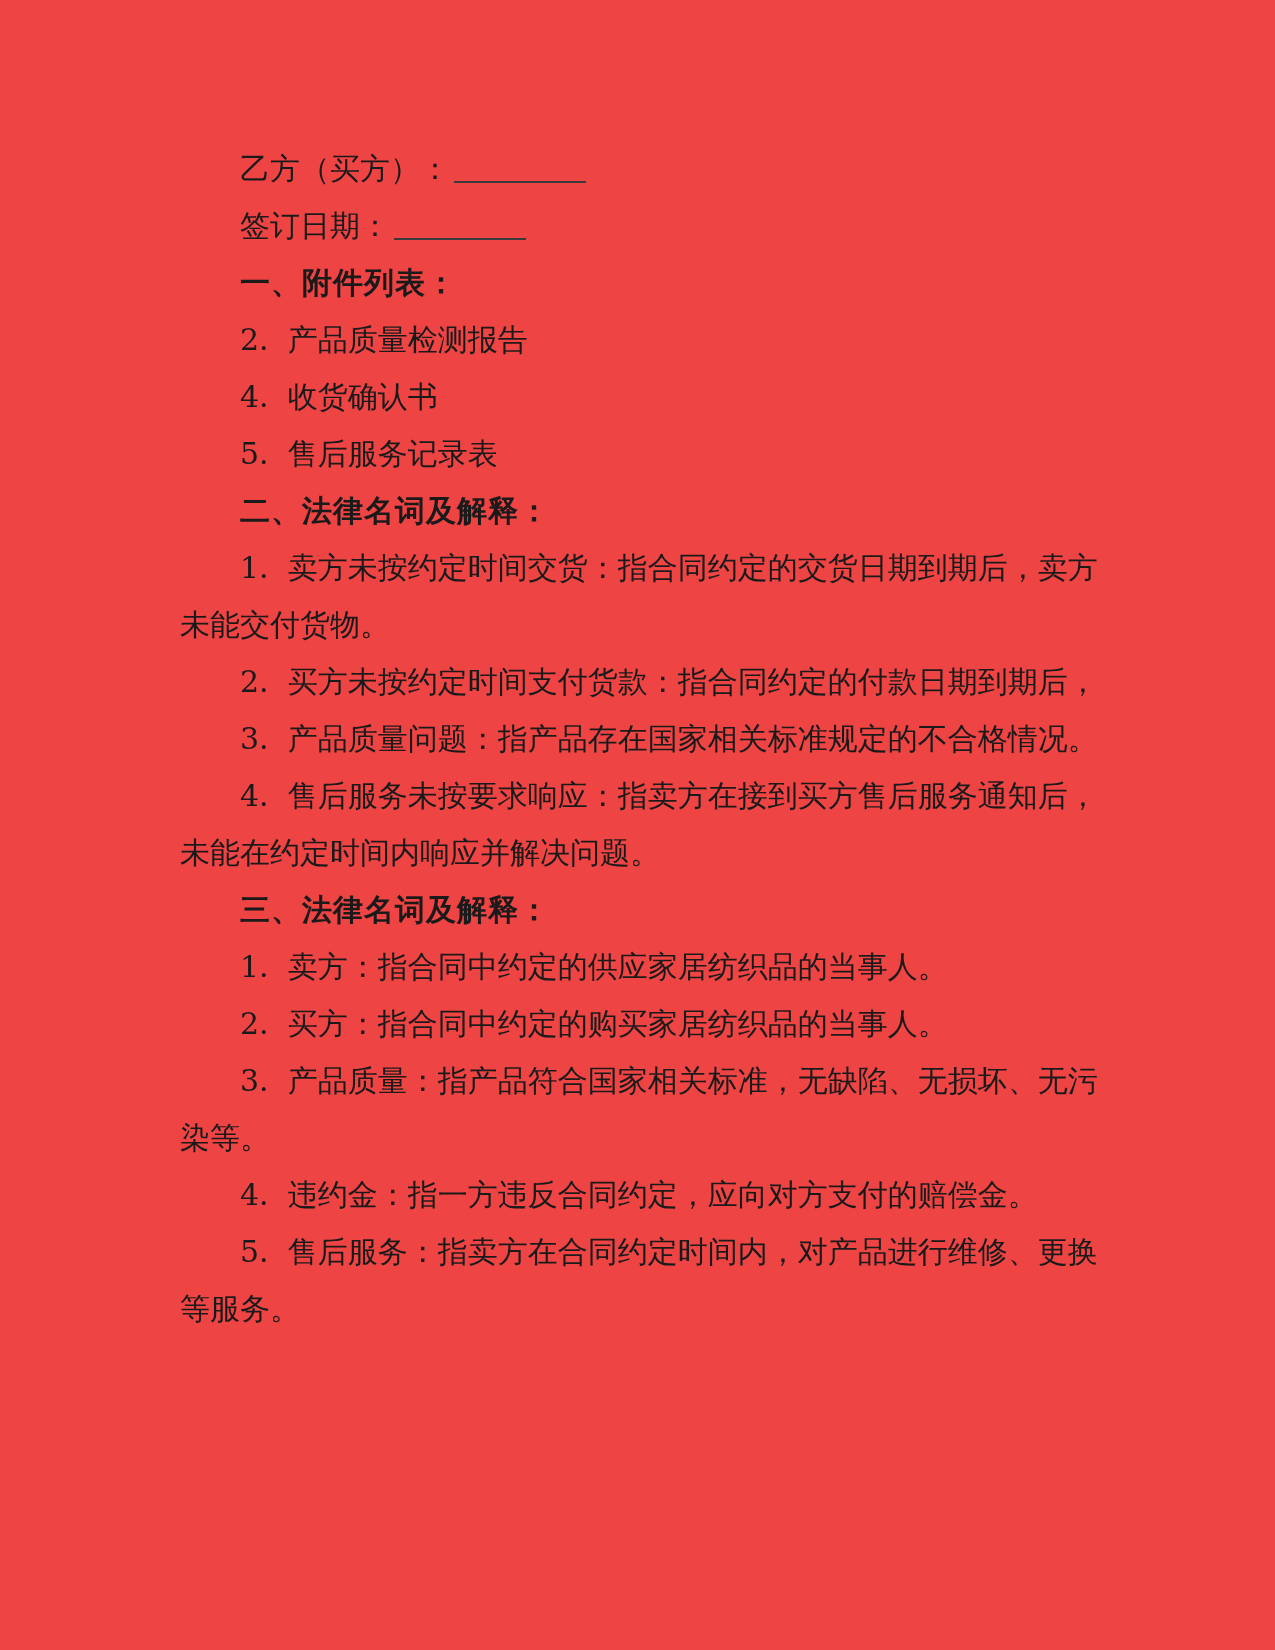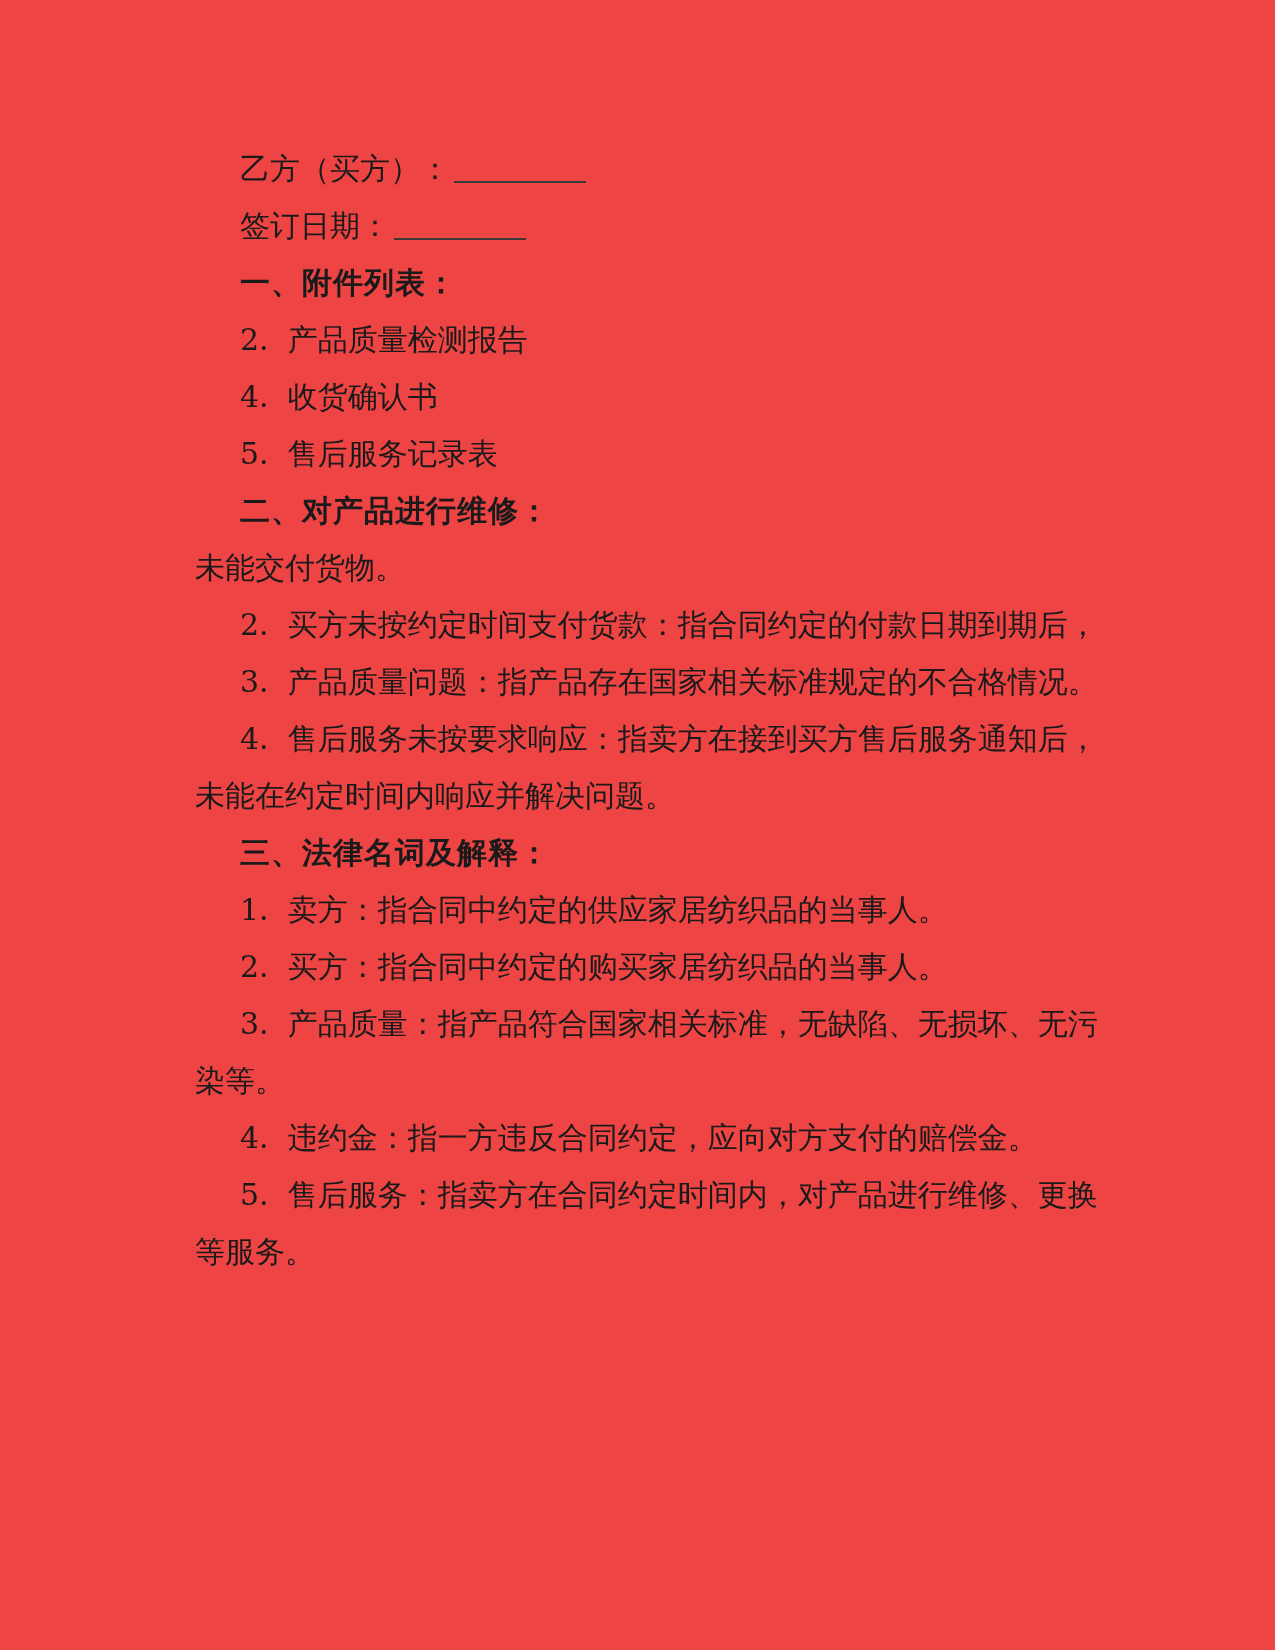--- a/index.html
+++ b/index.html
@@ -63,7 +63,7 @@
       <div class="line item">2.  产品质量检测报告</div>
       <div class="line item">4.  收货确认书</div>
       <div class="line item">5.  售后服务记录表</div>
-      <div class="line heading">二、对产品进行维修：</div>
+      <div class="line heading">二、法律名词及解释：</div>
       <div class="line cont">未能交付货物。</div>
       <div class="line item">2.  买方未按约定时间支付货款：指合同约定的付款日期到期后，</div>
       <div class="line item">3.  产品质量问题：指产品存在国家相关标准规定的不合格情况。</div>

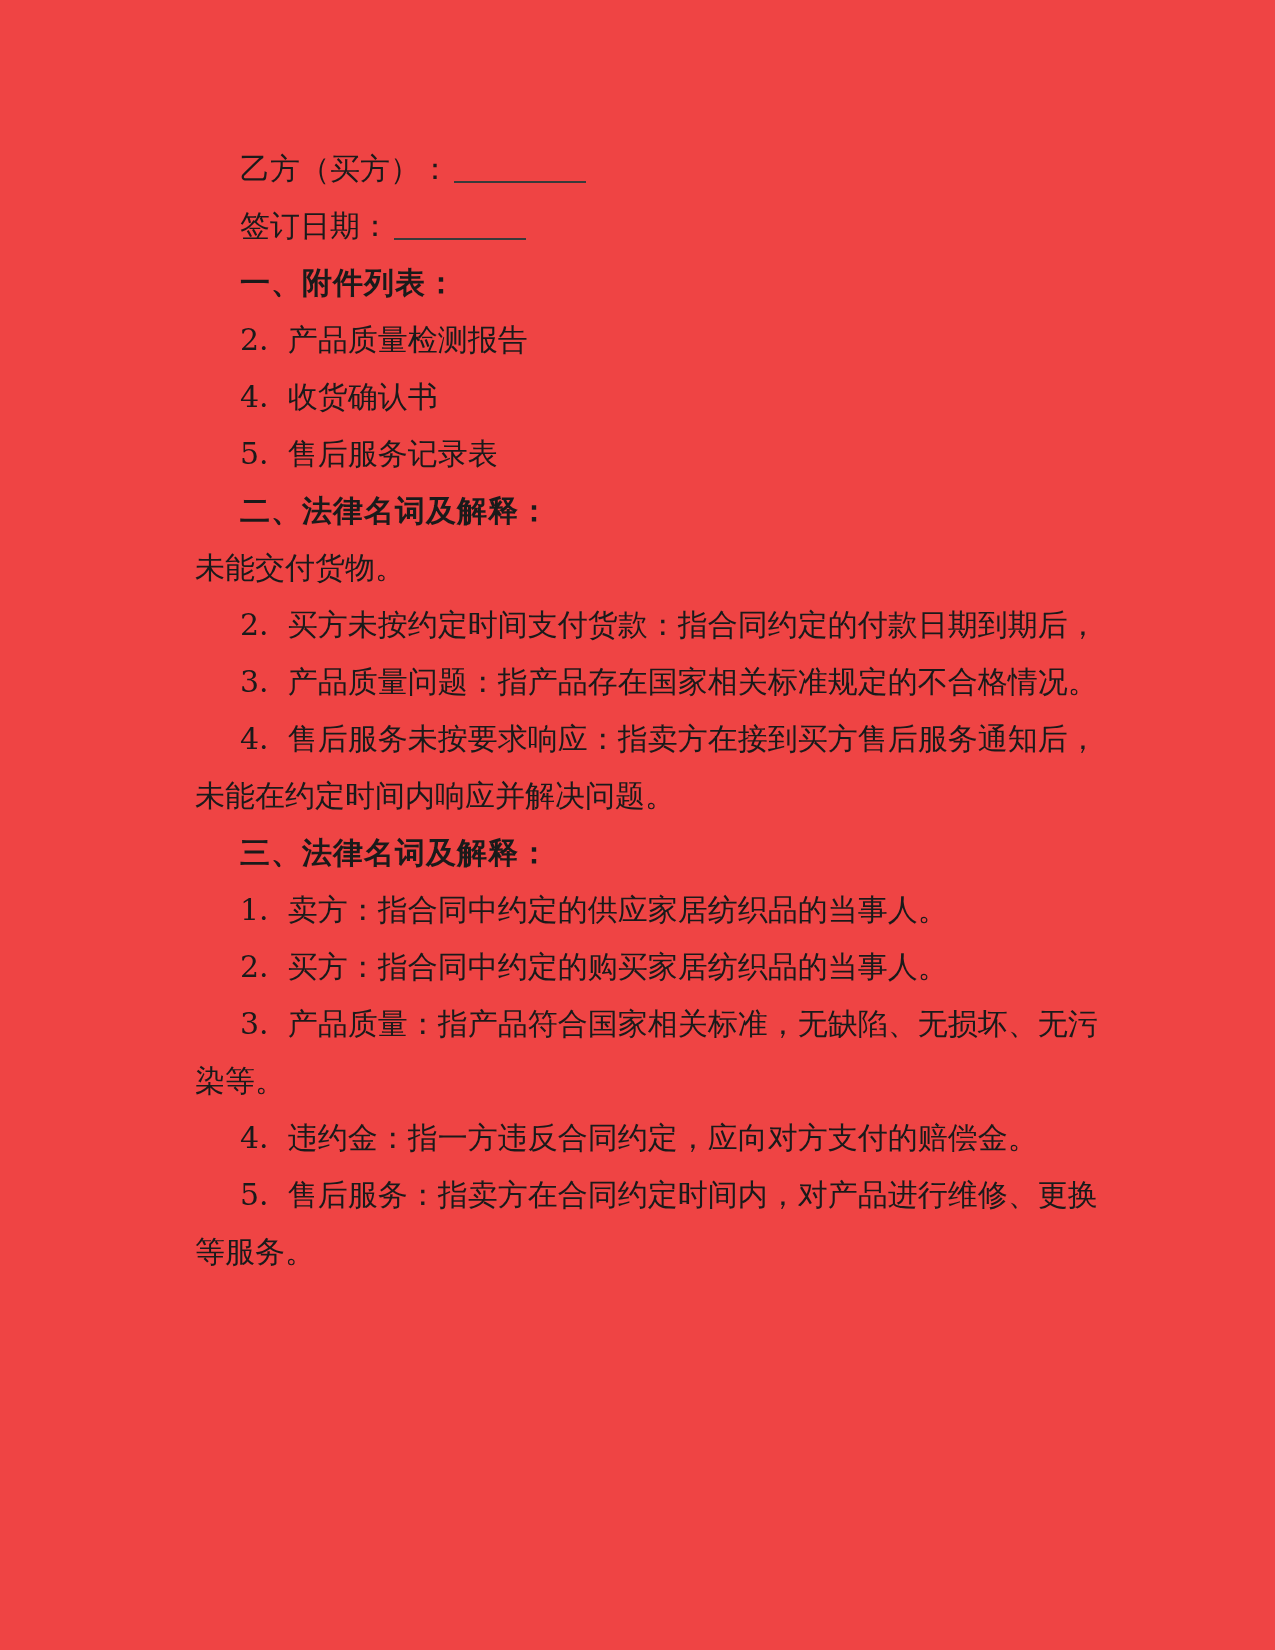--- a/index.html
+++ b/index.html
@@ -64,6 +64,7 @@
       <div class="line item">4.  收货确认书</div>
       <div class="line item">5.  售后服务记录表</div>
       <div class="line heading">二、法律名词及解释：</div>
+      <div class="line item">1.  卖方未按约定时间交货：指合同约定的交货日期到期后，卖方</div>
       <div class="line cont">未能交付货物。</div>
       <div class="line item">2.  买方未按约定时间支付货款：指合同约定的付款日期到期后，</div>
       <div class="line item">3.  产品质量问题：指产品存在国家相关标准规定的不合格情况。</div>

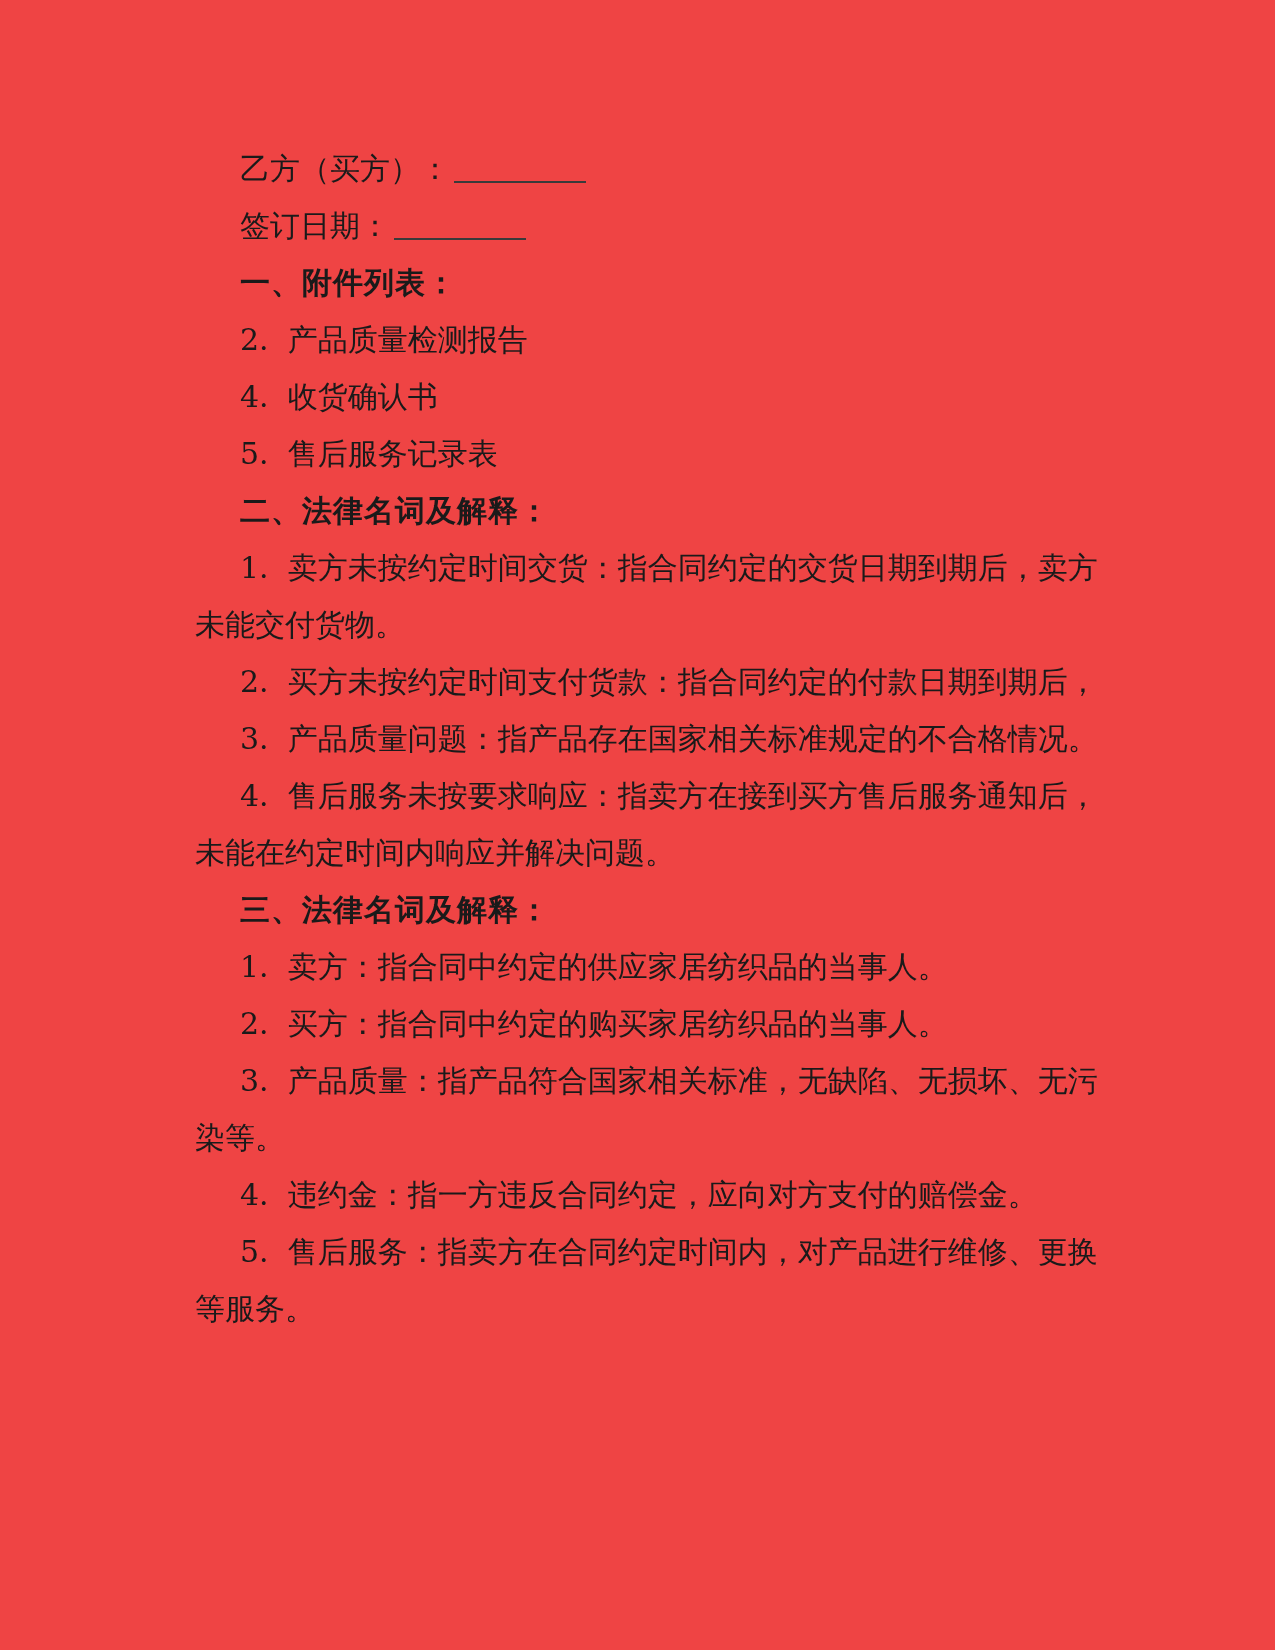--- a/index.html
+++ b/index.html
@@ -36,7 +36,6 @@
   }
   .cont {
     padding-left: 0;
-    margin-left: 15px;
   }
   .heading {
     font-family: Liberation Sans, sans-serif;

